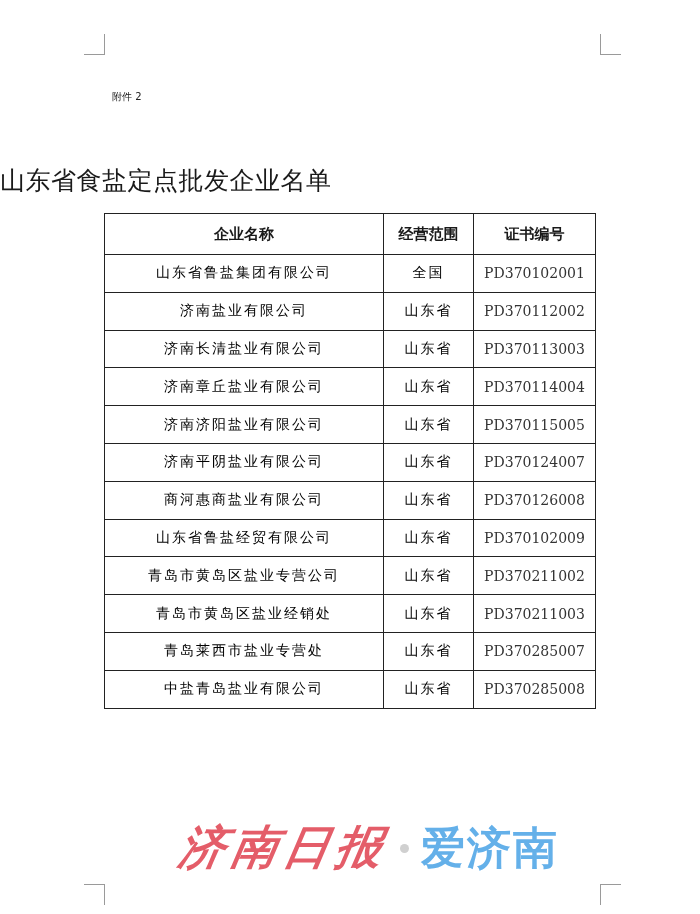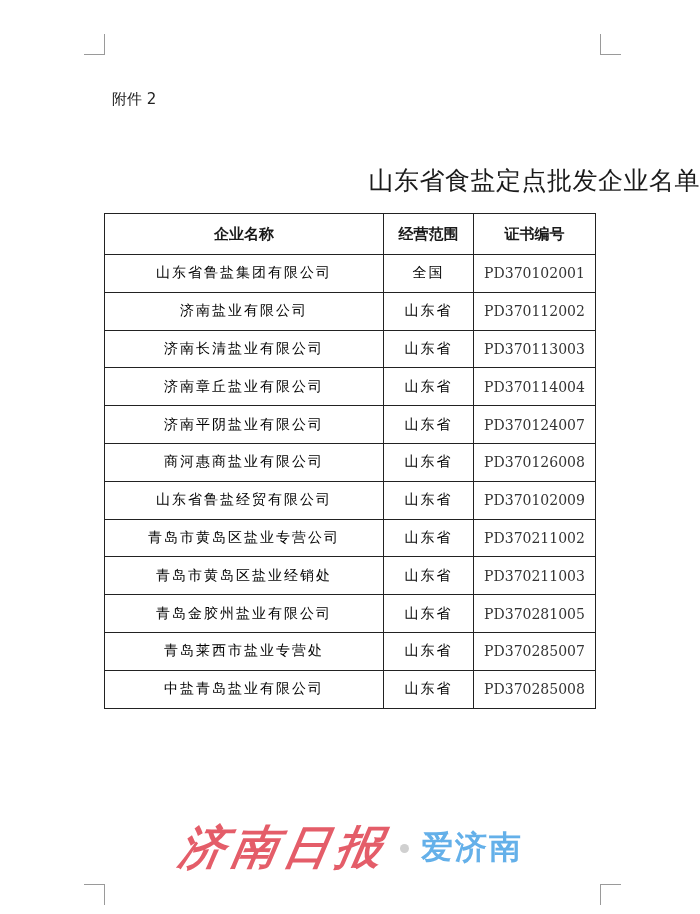--- a/index.html
+++ b/index.html
@@ -10,7 +10,7 @@
   .c-tr { left:600px; top:34px; border-width:0 0 1px 1px; }
   .c-bl { left:84px; top:884px; border-width:1px 1px 0 0; }
   .c-br { left:600px; top:884px; border-width:1px 0 0 1px; }
-  .attach { position:absolute; left:112px; top:90px; font-size:15px; color:#222; }
+  .attach { position:absolute; left:112px; top:90px; font-size:10px; color:#222; }
   .title { position:absolute; left:0; width:700px; top:164px; text-align:right;
            font-size:25px; color:#1a1a1a; letter-spacing:0.5px; }
   table.list { position:absolute; left:104px; top:213px; width:491px; border-collapse:collapse;

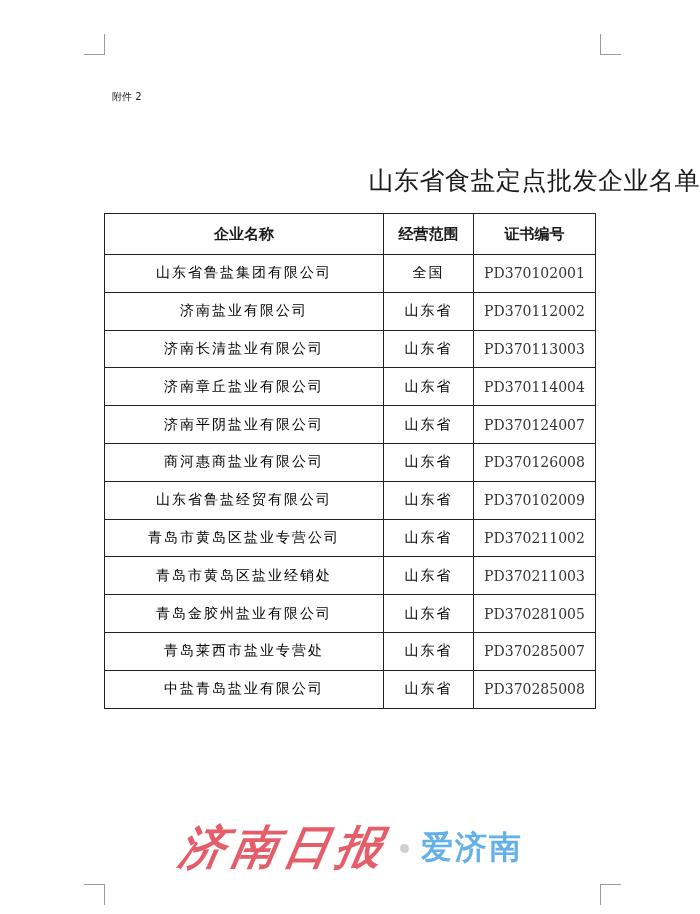--- a/index.html
+++ b/index.html
@@ -11,7 +11,7 @@
   .c-bl { left:84px; top:884px; border-width:1px 1px 0 0; }
   .c-br { left:600px; top:884px; border-width:1px 0 0 1px; }
   .attach { position:absolute; left:112px; top:90px; font-size:10px; color:#222; }
-  .title { position:absolute; left:0; width:700px; top:164px; text-align:right;
+  .title { position:absolute; left:0; width:700px; top:164px; text-align:left;
            font-size:25px; color:#1a1a1a; letter-spacing:0.5px; }
   table.list { position:absolute; left:104px; top:213px; width:491px; border-collapse:collapse;
                table-layout:fixed; }

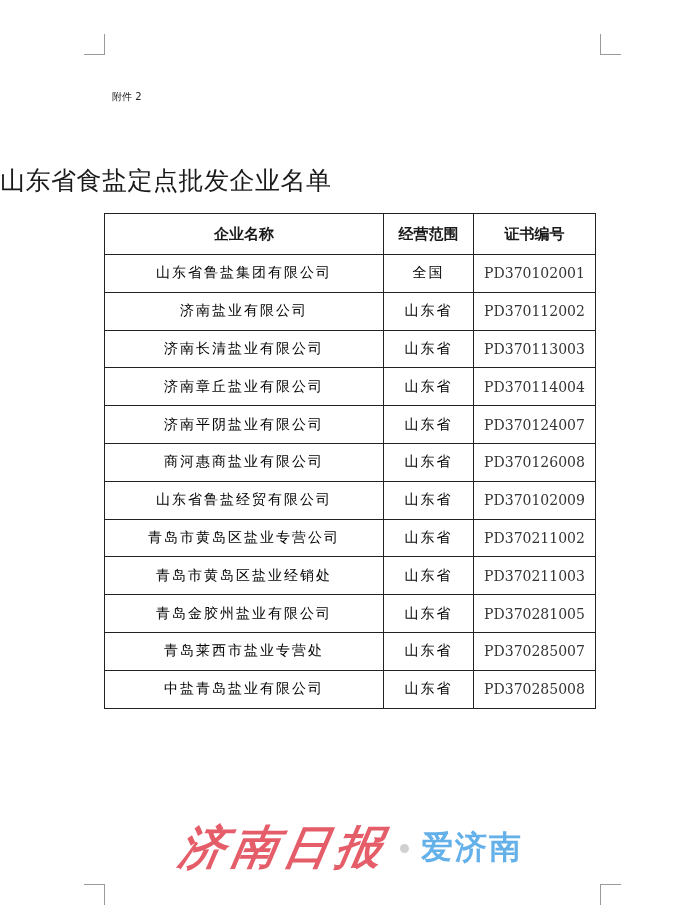--- a/index.html
+++ b/index.html
@@ -74,6 +74,11 @@
         <td class="code">PD370114004</td>
       </tr>
     <tr>
+        <td>济南济阳盐业有限公司</td>
+        <td>山东省</td>
+        <td class="code">PD370115005</td>
+      </tr>
+    <tr>
         <td>济南平阴盐业有限公司</td>
         <td>山东省</td>
         <td class="code">PD370124007</td>

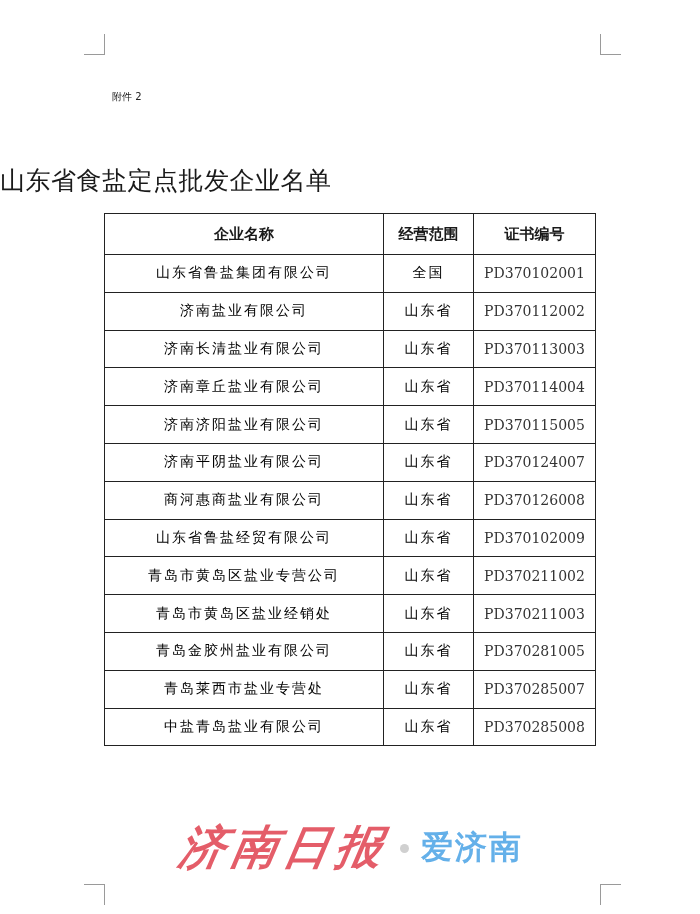--- a/index.html
+++ b/index.html
@@ -104,11 +104,6 @@
         <td class="code">PD370211003</td>
       </tr>
     <tr>
-        <td>青岛金胶州盐业有限公司</td>
-        <td>山东省</td>
-        <td class="code">PD370281005</td>
-      </tr>
-    <tr>
         <td>青岛莱西市盐业专营处</td>
         <td>山东省</td>
         <td class="code">PD370285007</td>

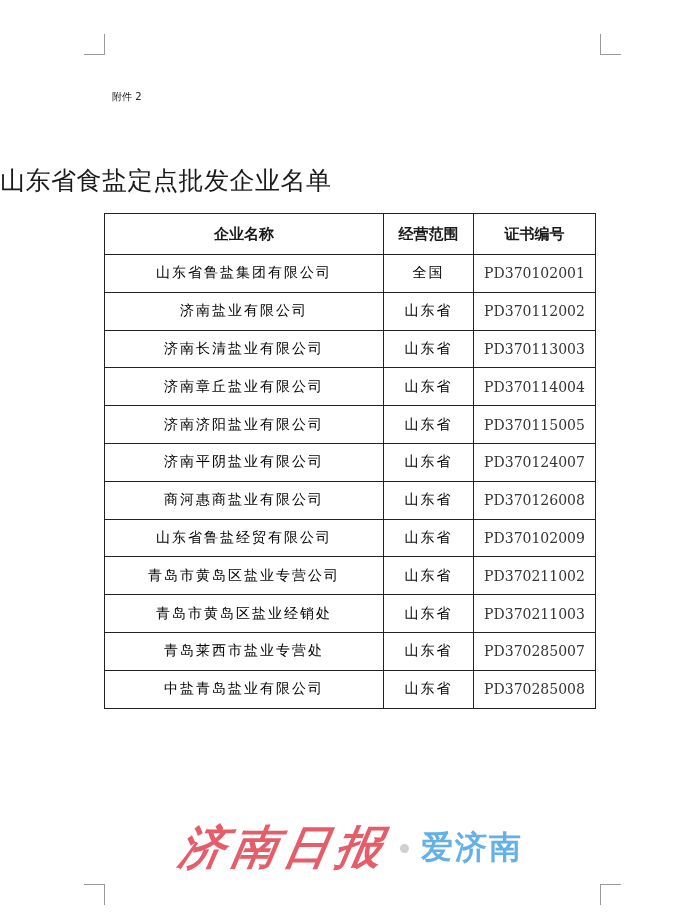--- a/index.html
+++ b/index.html
@@ -25,7 +25,7 @@
   .wm-red { font-family:"DejaVu Serif", serif; font-style:italic; font-weight:bold; font-size:46px;
             color:#e0414f; opacity:0.85; letter-spacing:6px; transform:skewX(-10deg); }
   .wm-dot { width:9px; height:9px; border-radius:50%; background:#d0d0d0; margin:0 12px; }
-  .wm-blue { font-family:Liberation Serif, serif; font-weight:bold; font-size:32px; color:#4aa3e6;
+  .wm-blue { font-family:Liberation Serif, serif; font-weight:bold; font-size:44px; color:#4aa3e6;
              opacity:0.85; letter-spacing:2px; }
 </style>
 </head>

